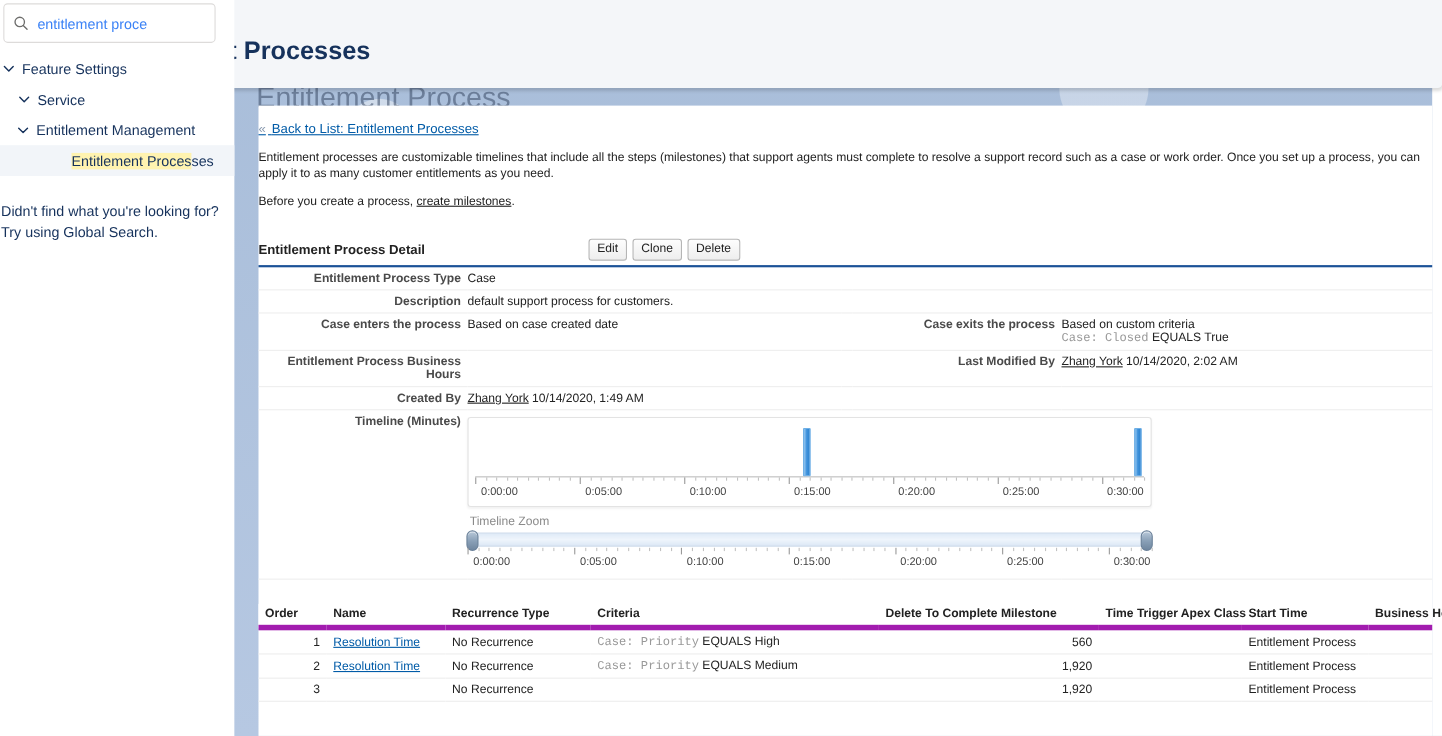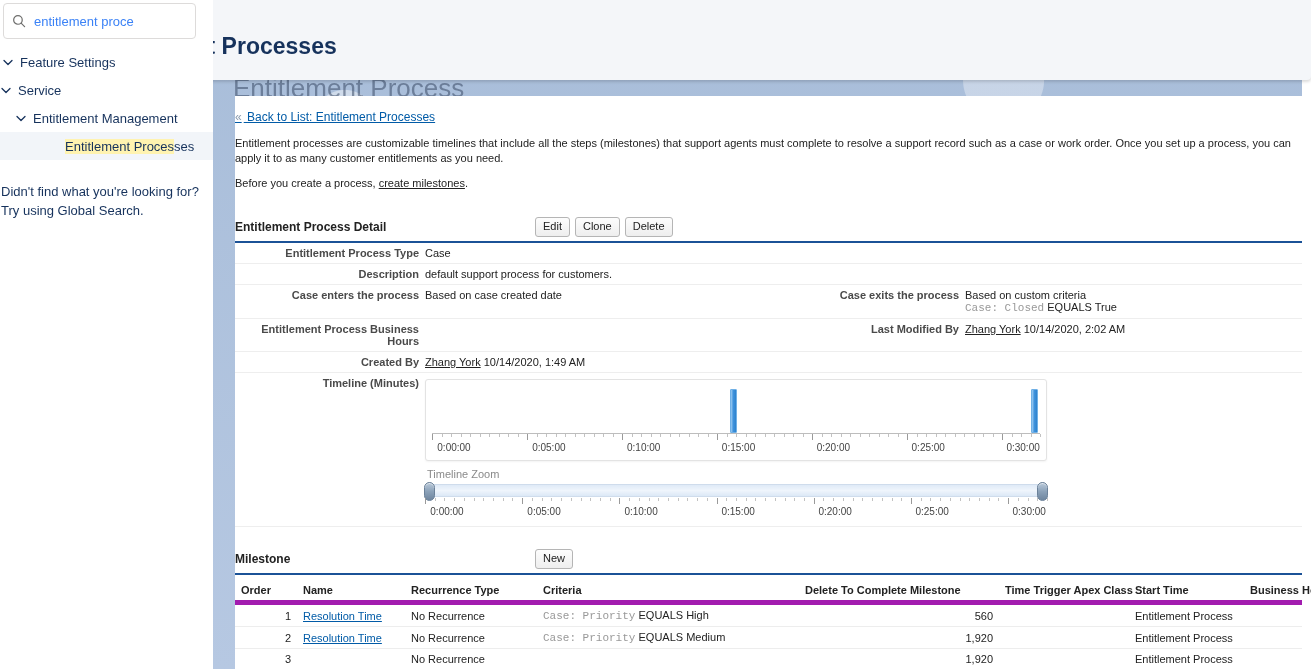--- a/index.html
+++ b/index.html
@@ -76,7 +76,7 @@
     margin-right: 6px;
   }
   .tree-item.lvl0 { padding-left: 2px; }
-  .tree-item.lvl1 { }
+  .tree-item.lvl1 { padding-left: 16px; }
   .tree-item.lvl2 { padding-left: 15px; }
   .tree-item.lvl3 { padding-left: 65px; }
   .tree-item.selected {

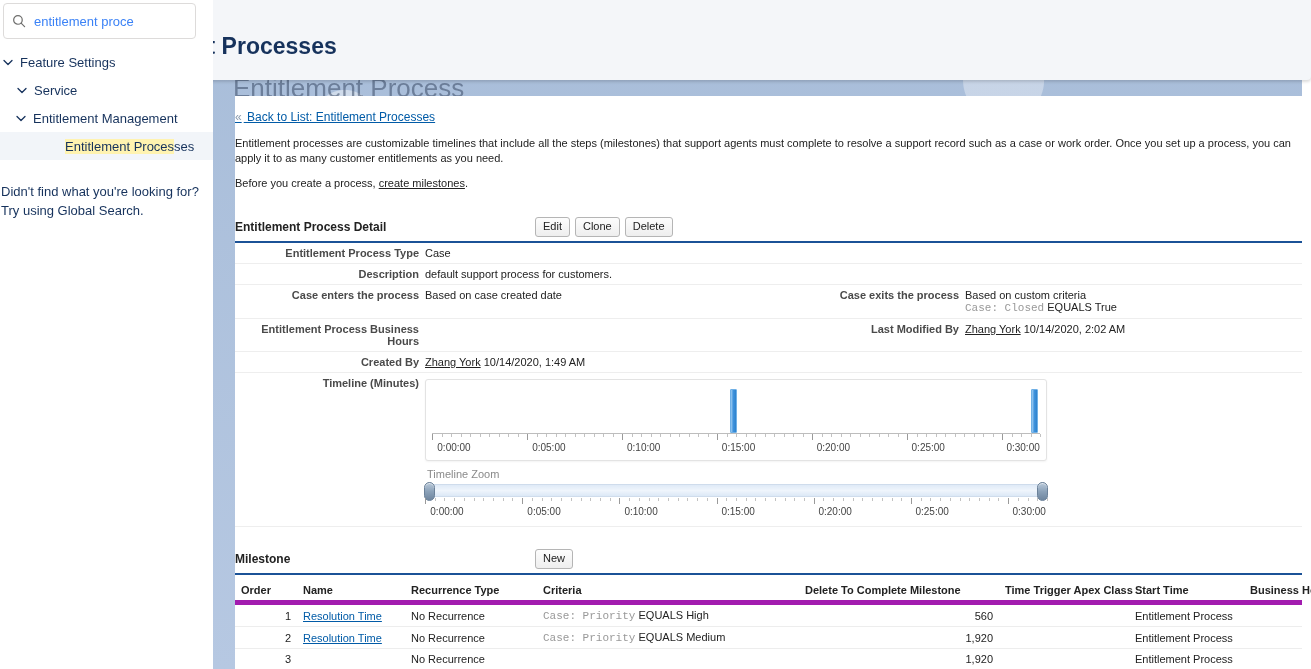--- a/index.html
+++ b/index.html
@@ -676,10 +676,6 @@
       </table>
 
       <div class="ms-section">
-        <div class="ms-head">
-          <div class="ms-title">Milestone</div>
-          <button class="btn">New</button>
-        </div>
 
         <table class="ms">
           <colgroup>

